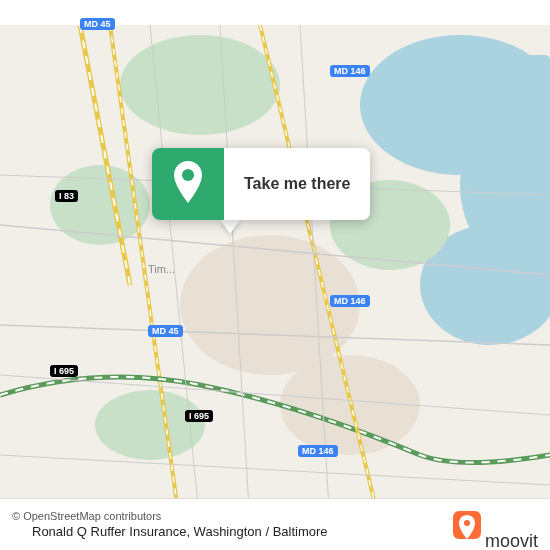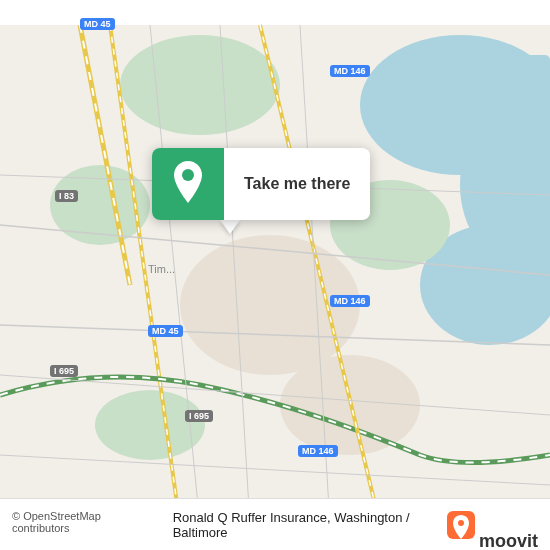--- a/index.html
+++ b/index.html
@@ -148,7 +148,7 @@
       z-index: 5;
     }
     .hw-yellow { background: #3b82f6; }
-    .hw-green  { background: #737373; }
+    .hw-green  { background: #000000; }
   </style>
 </head>
 <body>

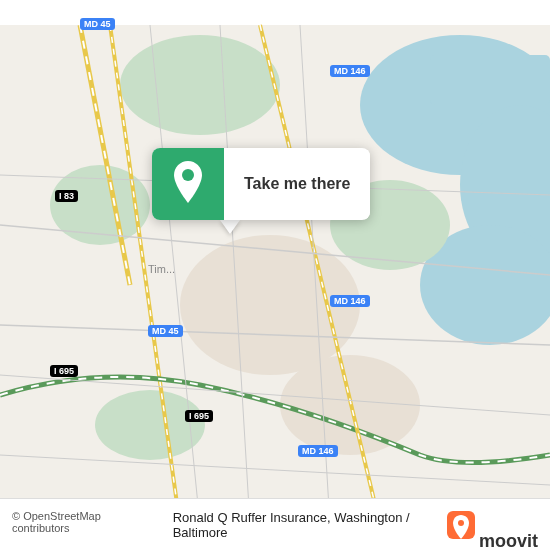--- a/index.html
+++ b/index.html
@@ -223,7 +223,7 @@
 
   <div id="bottom-bar">
     <div id="bottom-left">
-      <div style="display:flex; flex-direction:row; gap:2px;">
+      <div style="display:flex; flex-direction:column; gap:2px;">
         <span id="copyright-text">© OpenStreetMap contributors</span>
         <span id="location-label">Ronald Q Ruffer Insurance, Washington / Baltimore</span>
       </div>

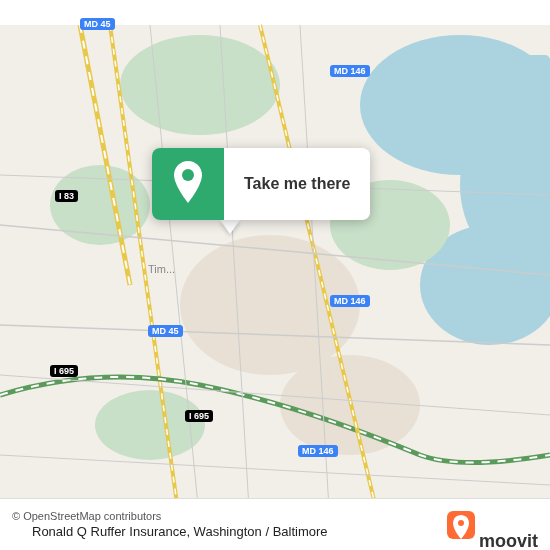--- a/index.html
+++ b/index.html
@@ -73,7 +73,7 @@
 
     #moovit-text {
       font-size: 18px;
-      font-weight: bold;
+      font-weight: normal;
       color: #333;
       margin-top: 33px;
     }

